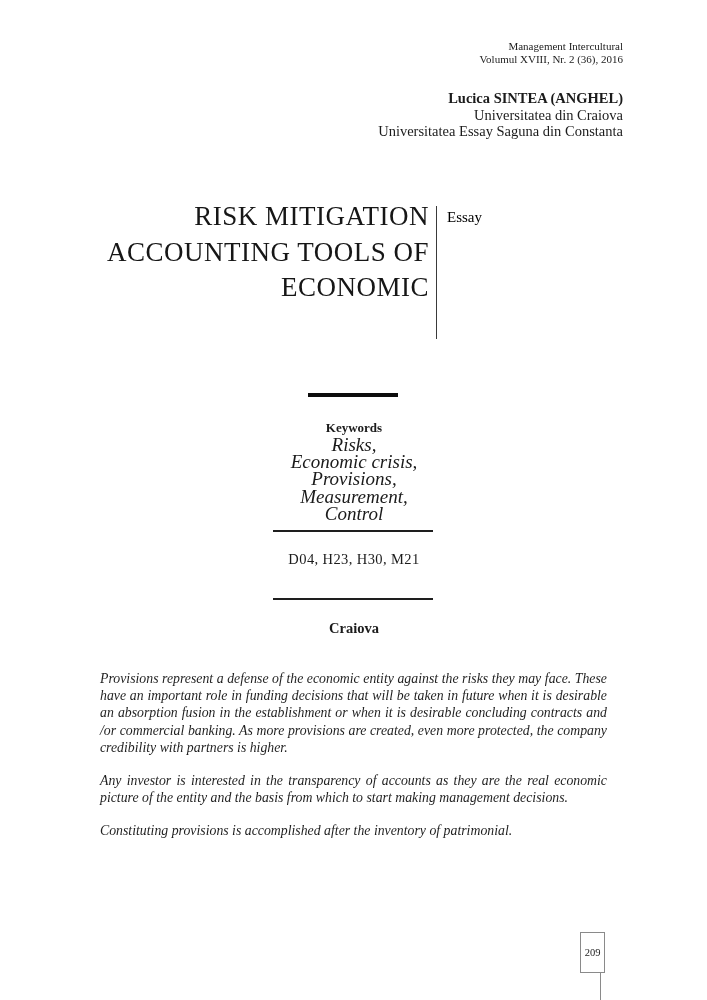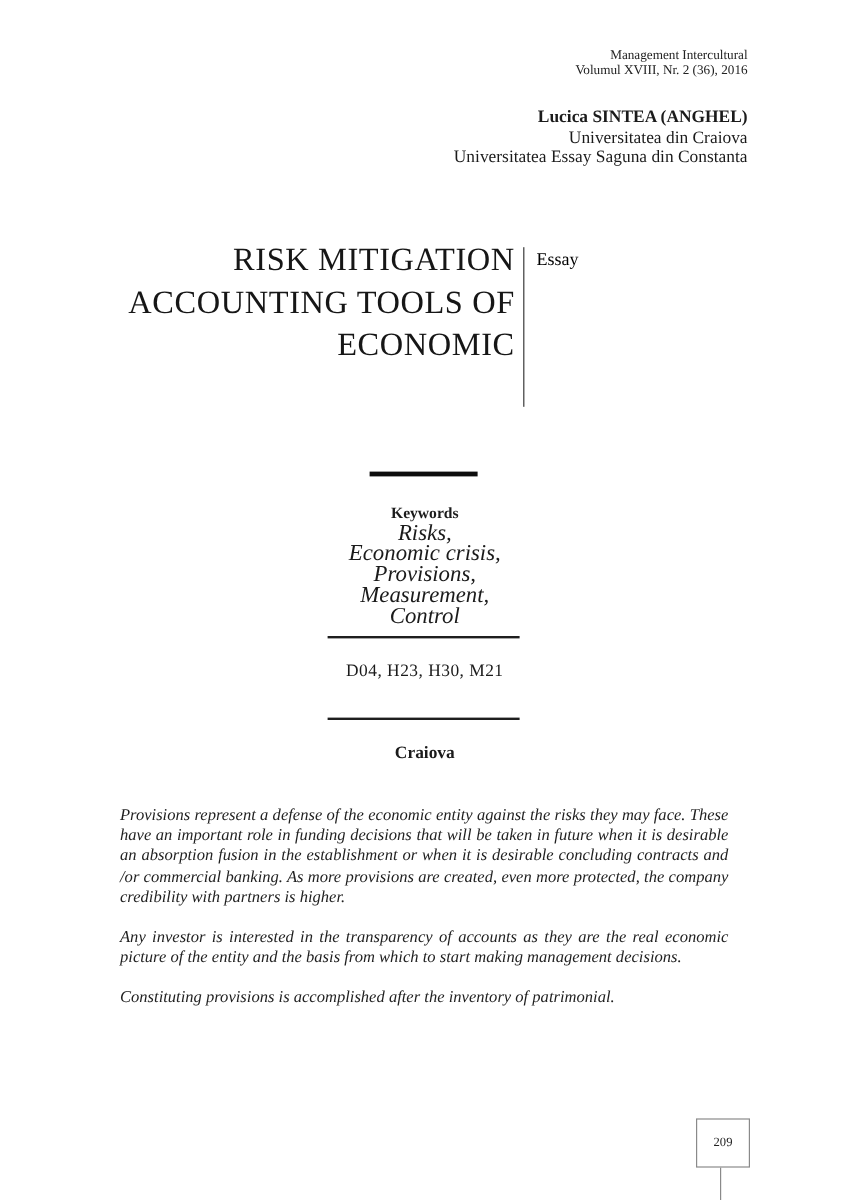--- a/index.html
+++ b/index.html
@@ -152,7 +152,7 @@
     position: absolute;
     left: 580px;
     top: 932px;
-    width: 45px;
+    width: 25px;
     height: 41px;
     border: 1px solid #8a8a8a;
     box-sizing: border-box;

